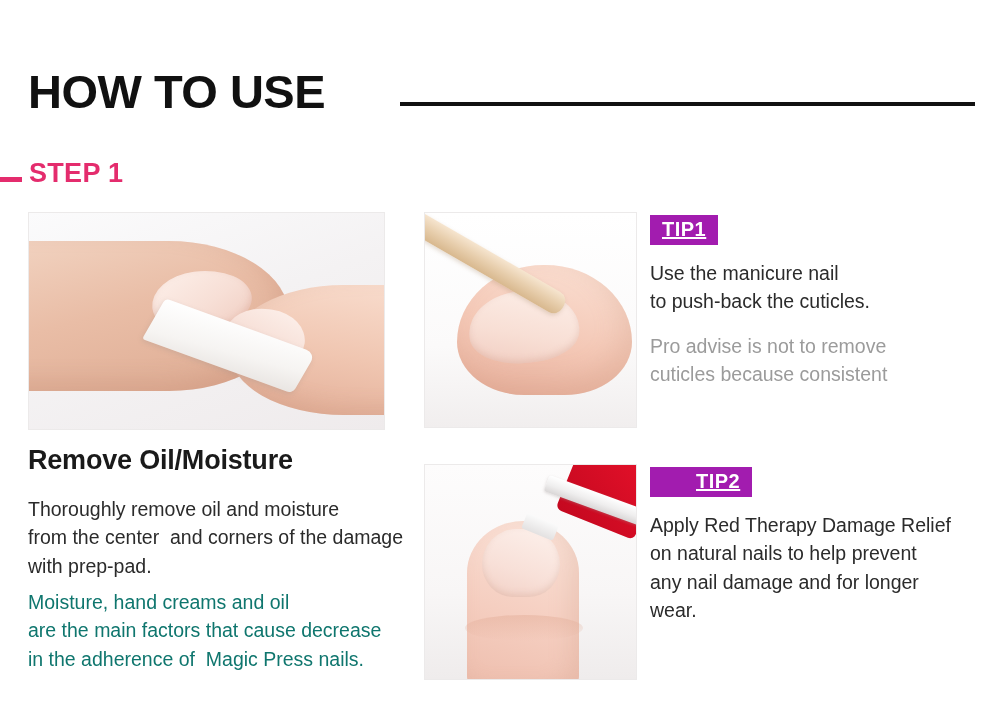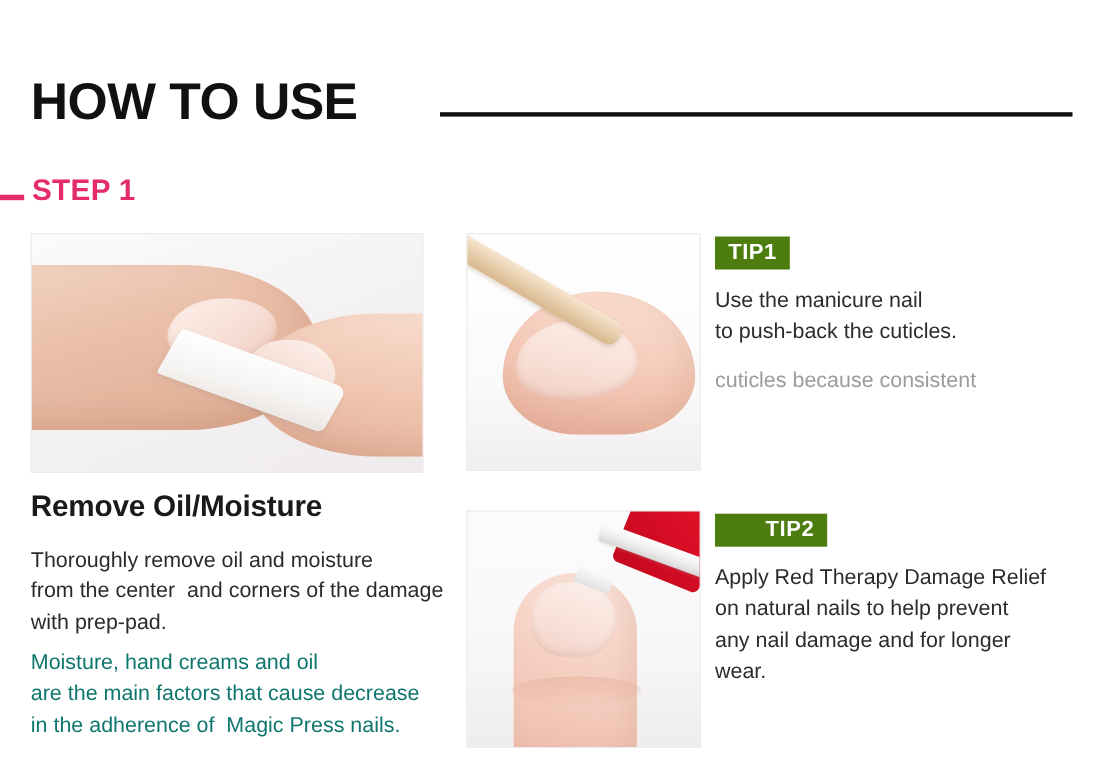--- a/index.html
+++ b/index.html
@@ -236,7 +236,7 @@
   
   .tip-badge {
     position: absolute;
-    background: #4d7c0f;
+    background: #a21caf;
     color: #ffffff;
     font-size: 20px;
     font-weight: bold;
@@ -244,6 +244,7 @@
     padding: 4px 12px 6px 12px;
     line-height: 1;
     box-sizing: border-box;
+    text-decoration: underline;
   }
   #tip1-badge { left: 650px; top: 215px; }
   #tip2-badge { left: 650px; top: 467px; padding-left: 46px; }

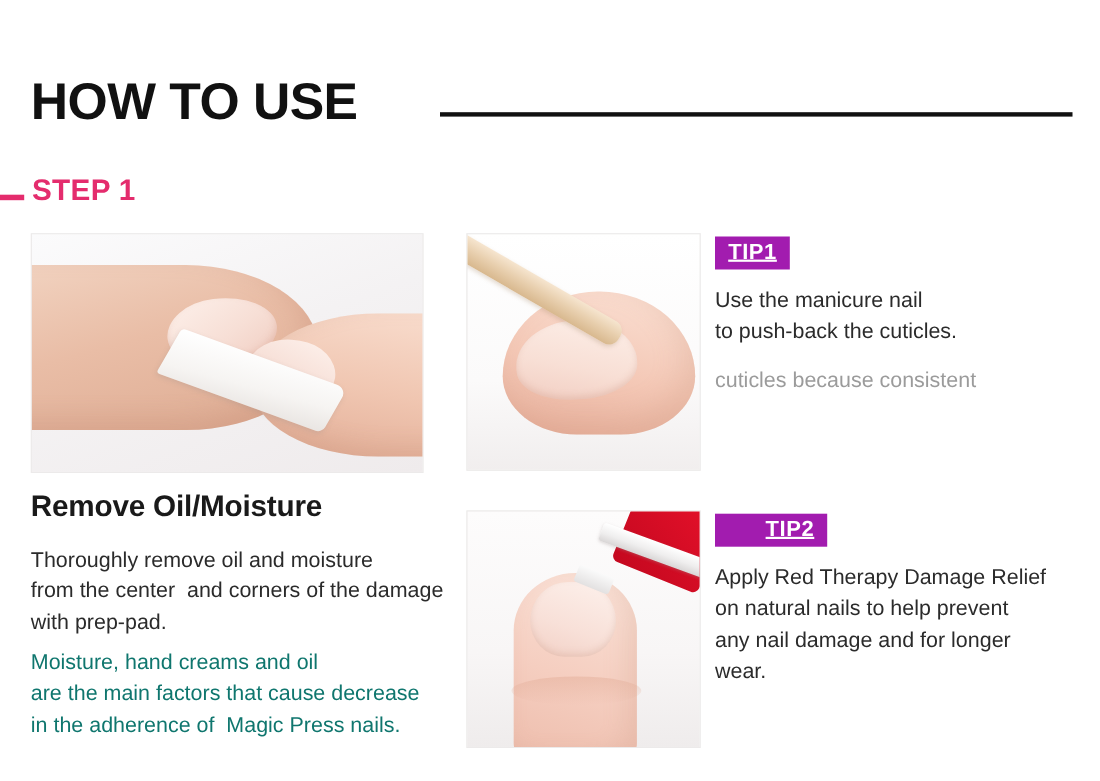--- a/index.html
+++ b/index.html
@@ -324,6 +324,7 @@
   <span class="line">to push-back the cuticles.</span>
 </div>
 <div class="tip-secondary" id="tip1-secondary">
+  <span class="line">Pro advise is not to remove</span>
   <span class="line">cuticles because consistent</span>
 </div>
 

